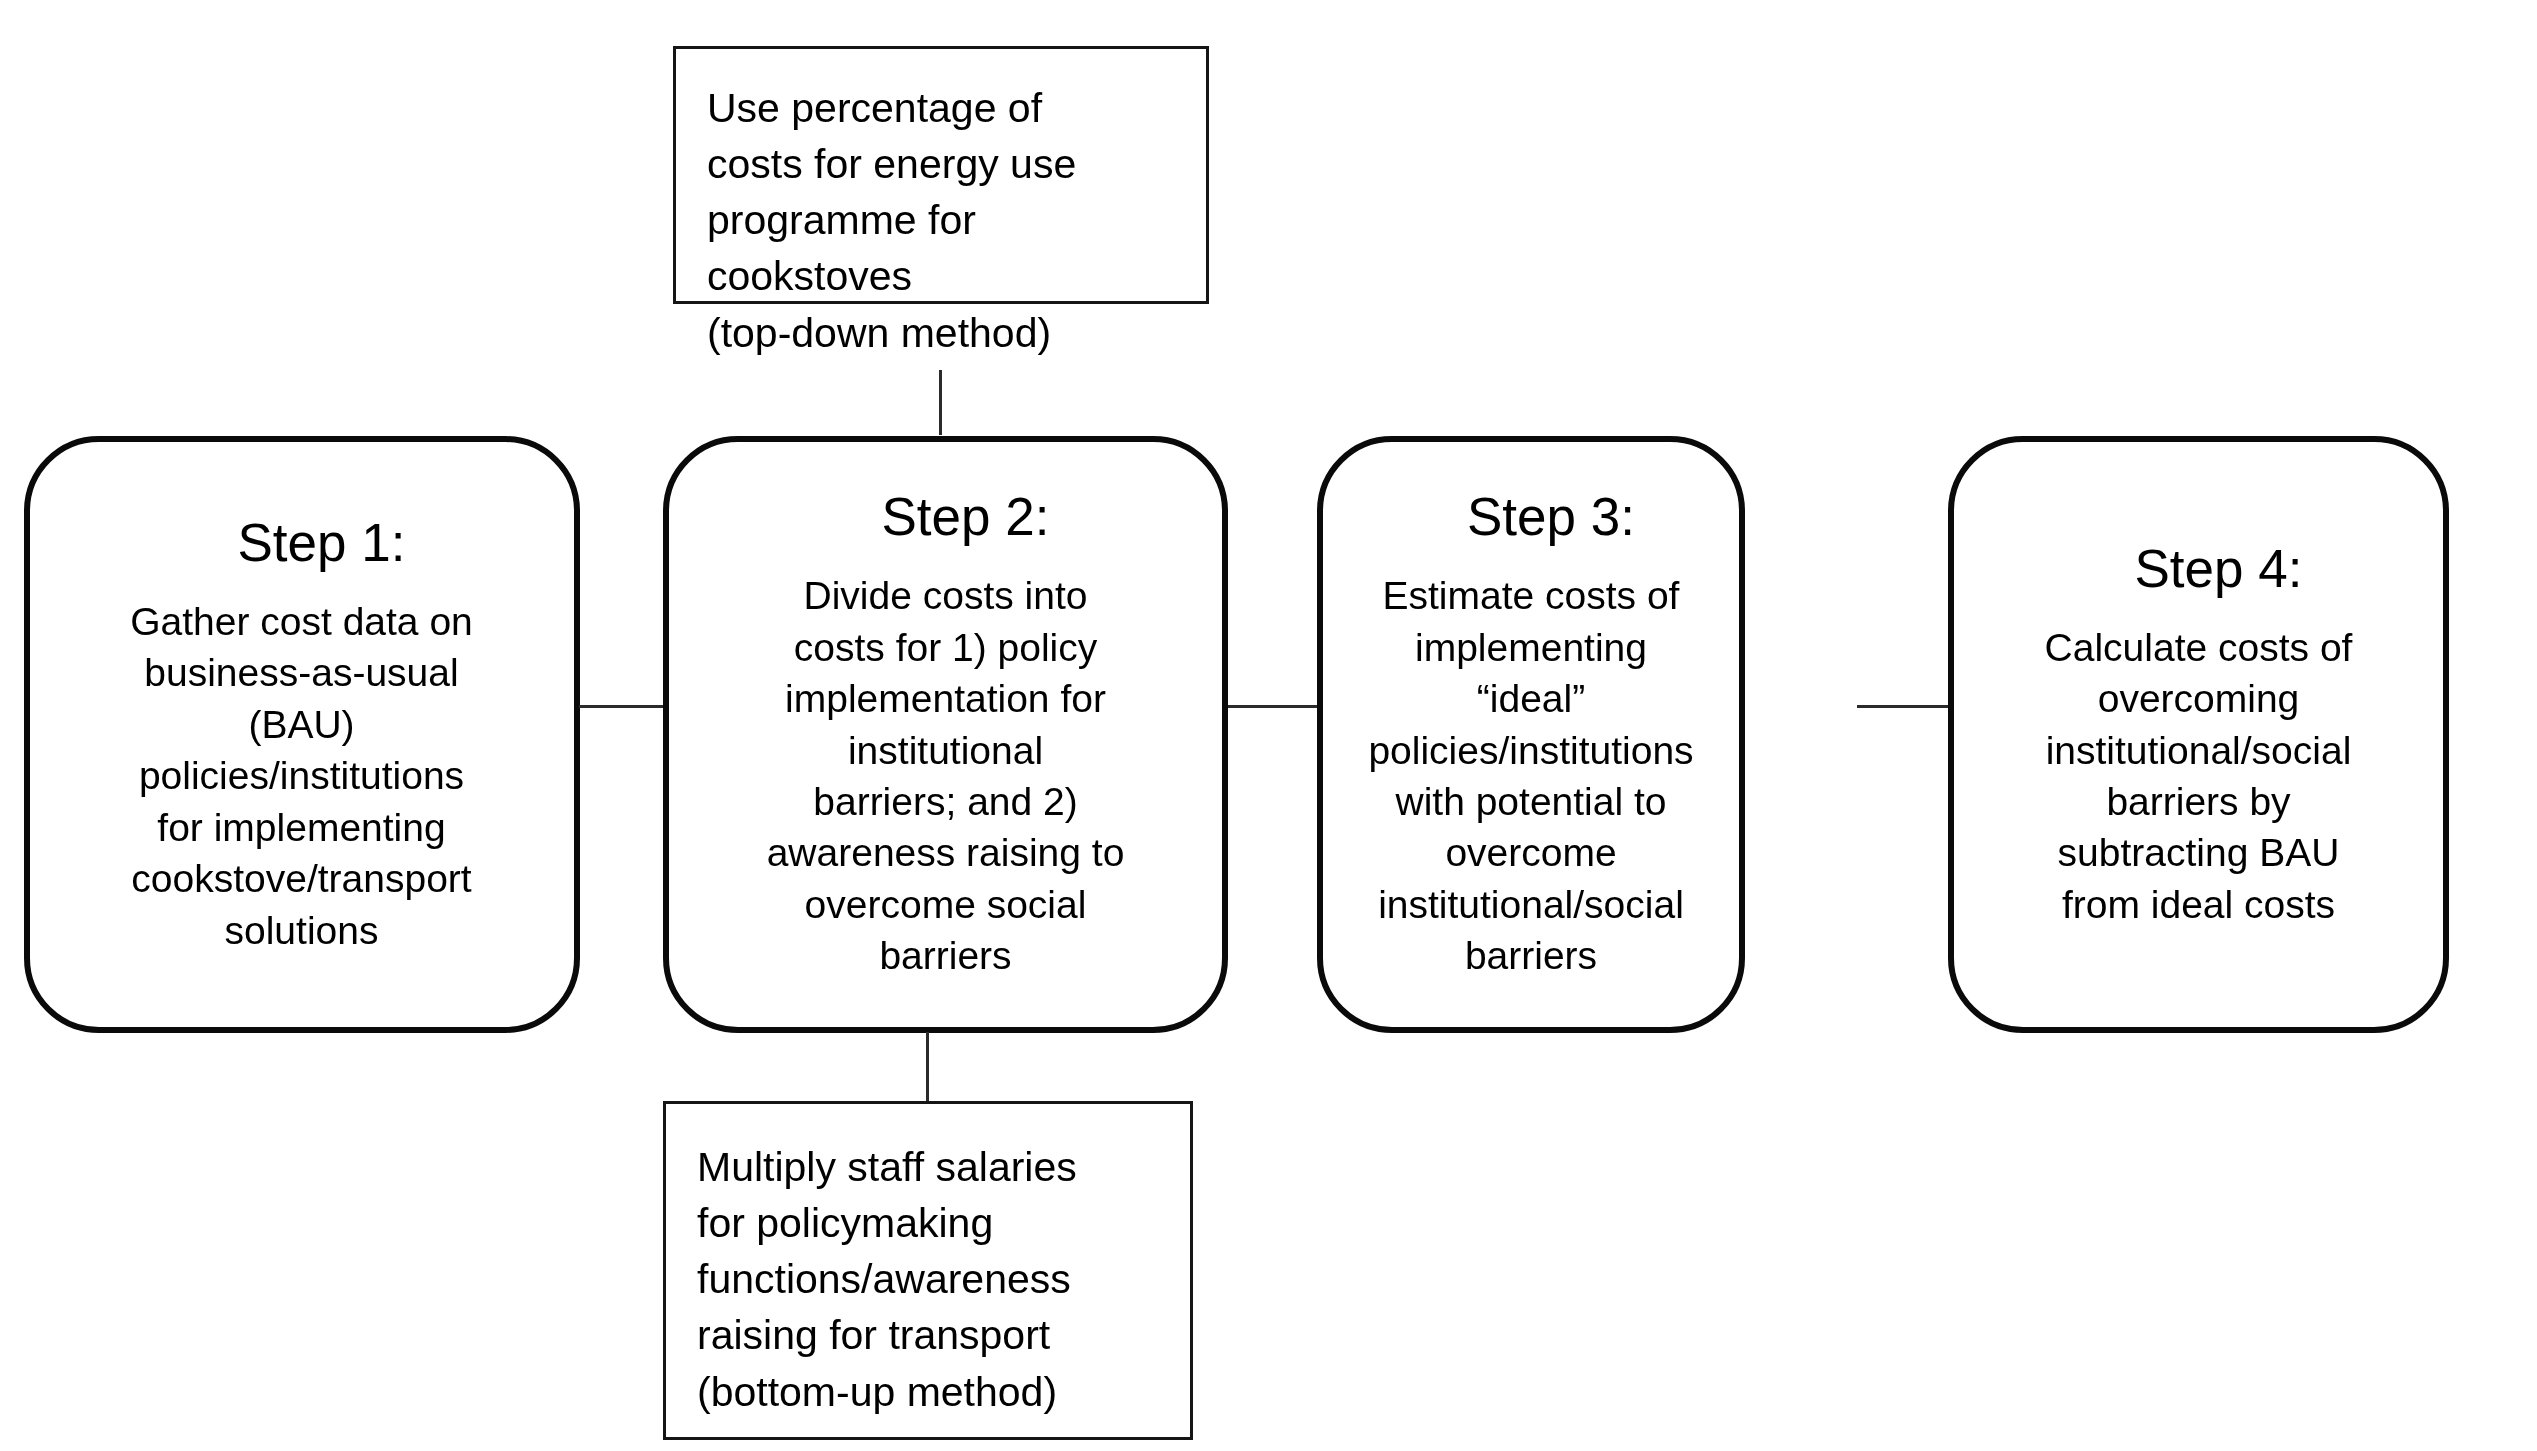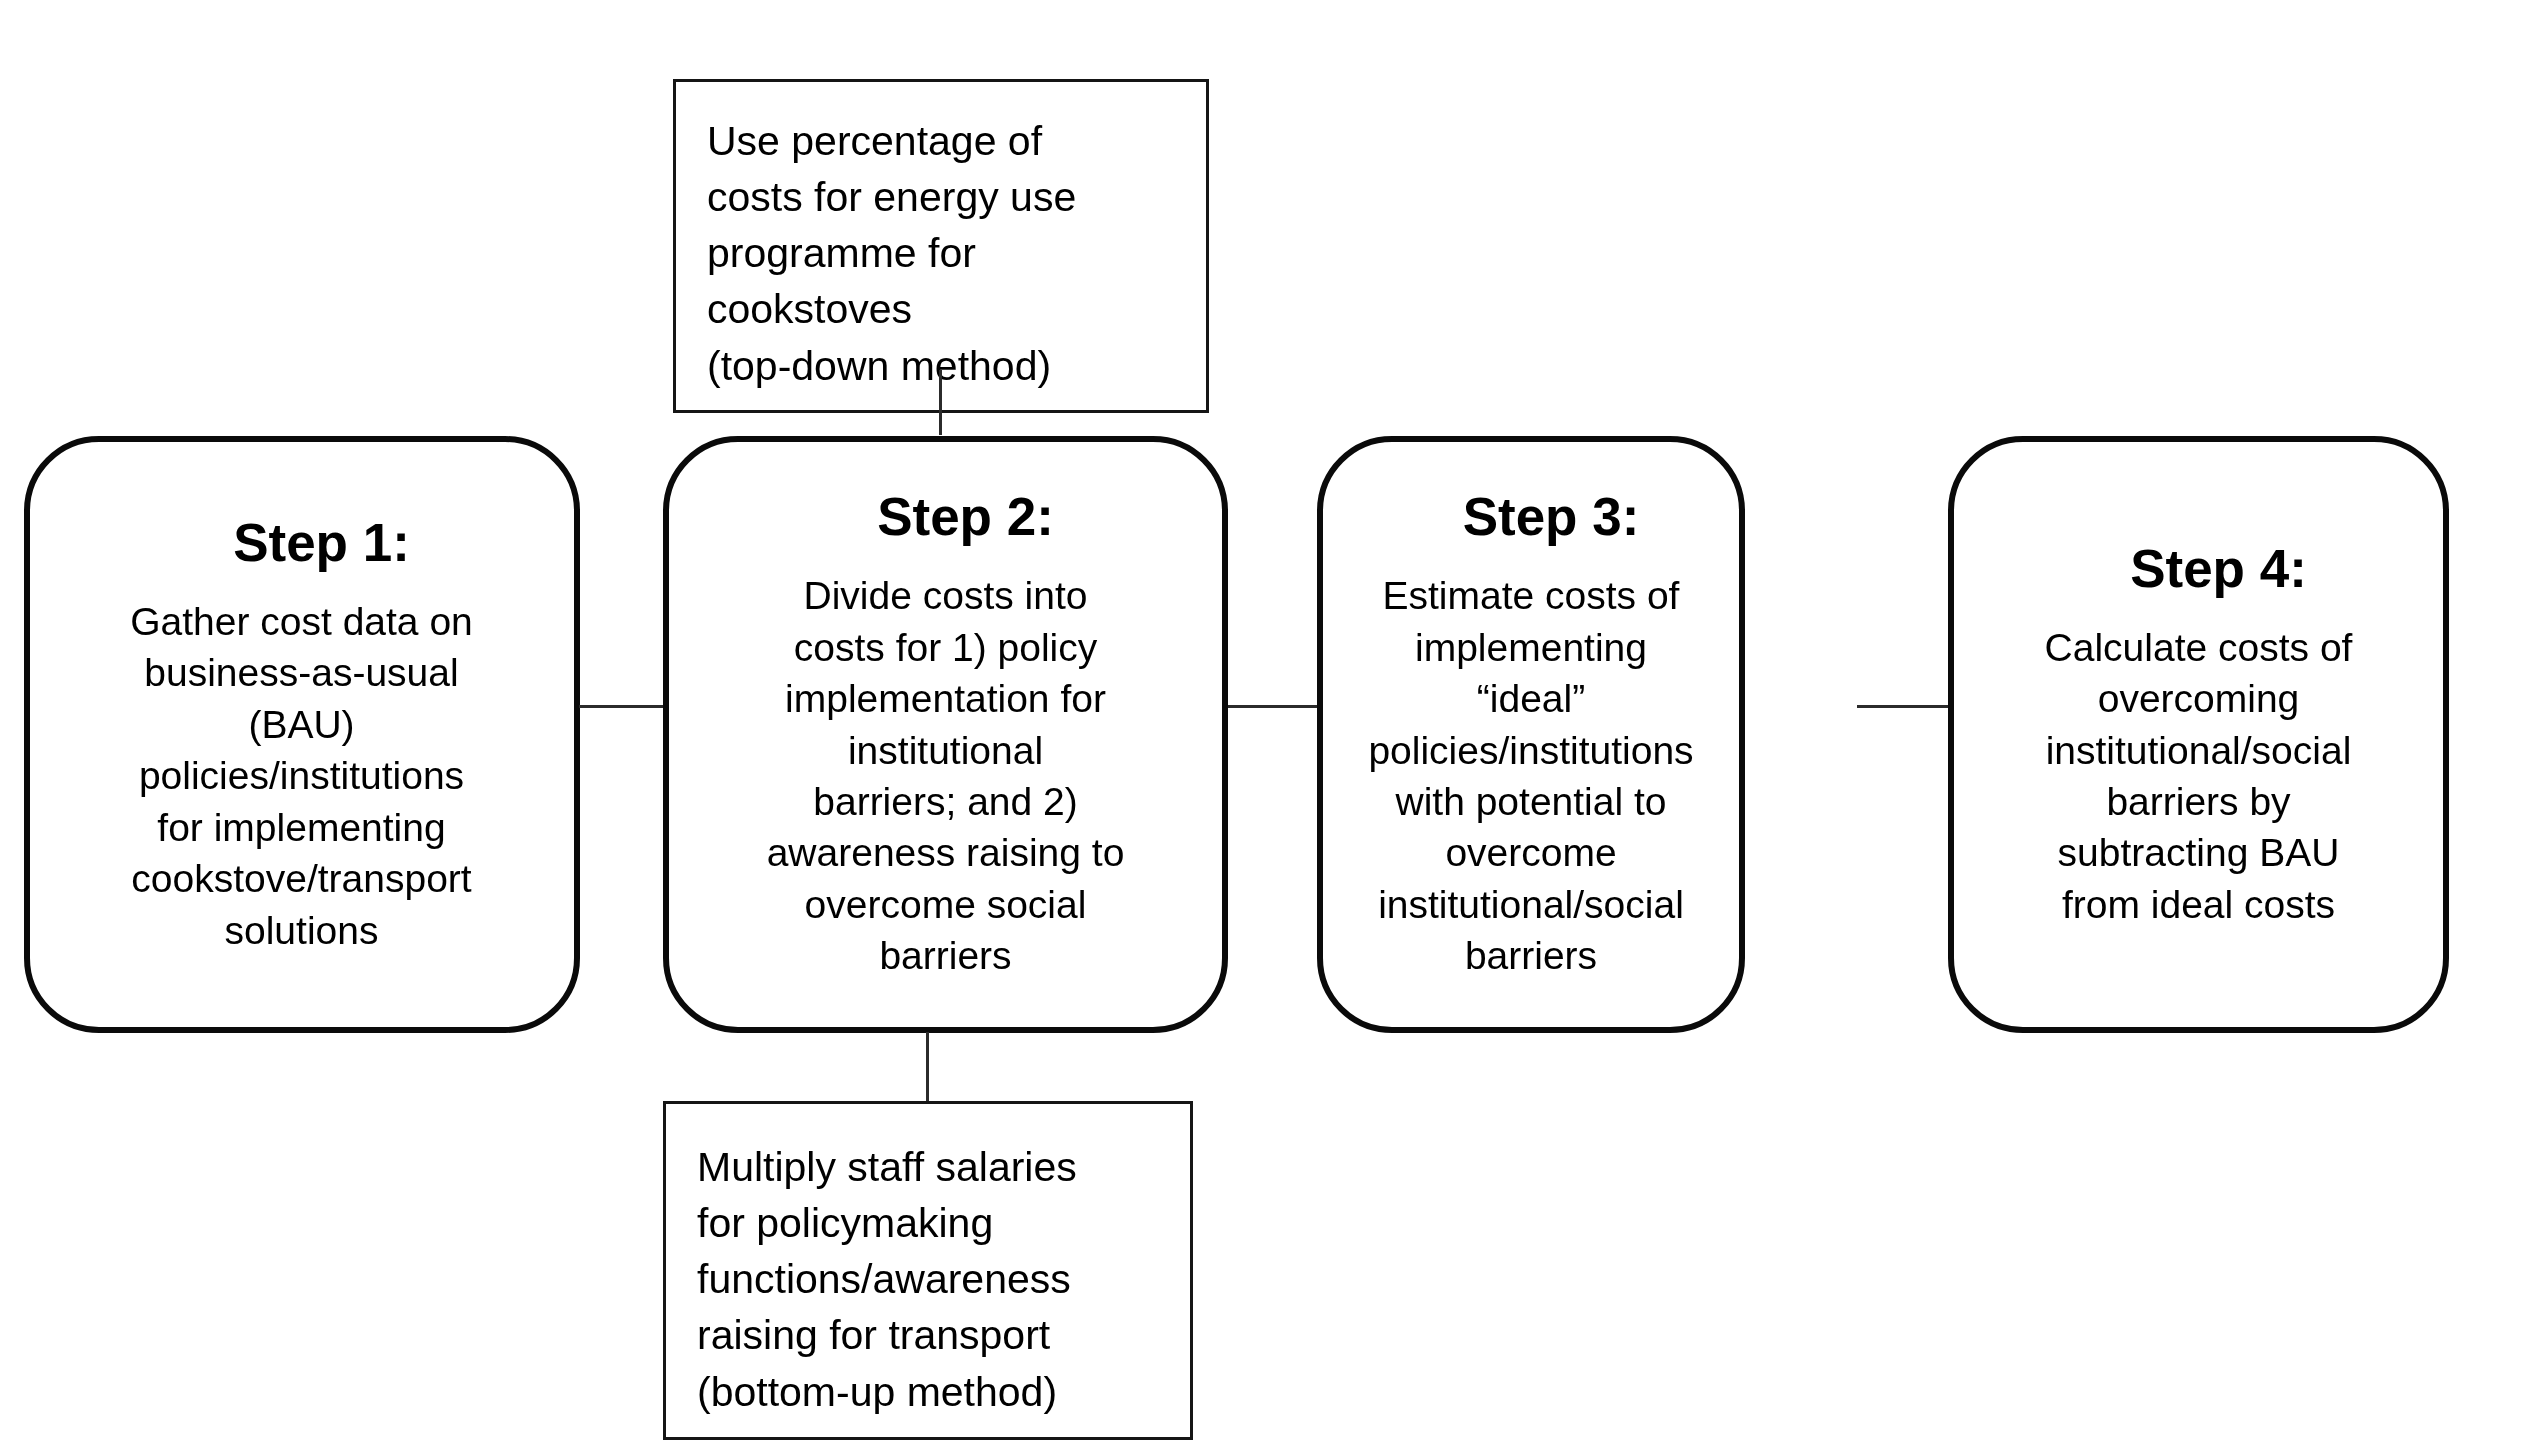--- a/index.html
+++ b/index.html
@@ -58,9 +58,8 @@
     left: 673px;
     top: 46px;
     width: 536px;
-    height: 334px;
+    height: 258px;
     padding: 31px 11px 15.7px 31px;
-    margin-top: 33px;
   }
   #bottom-box {
     left: 663px;

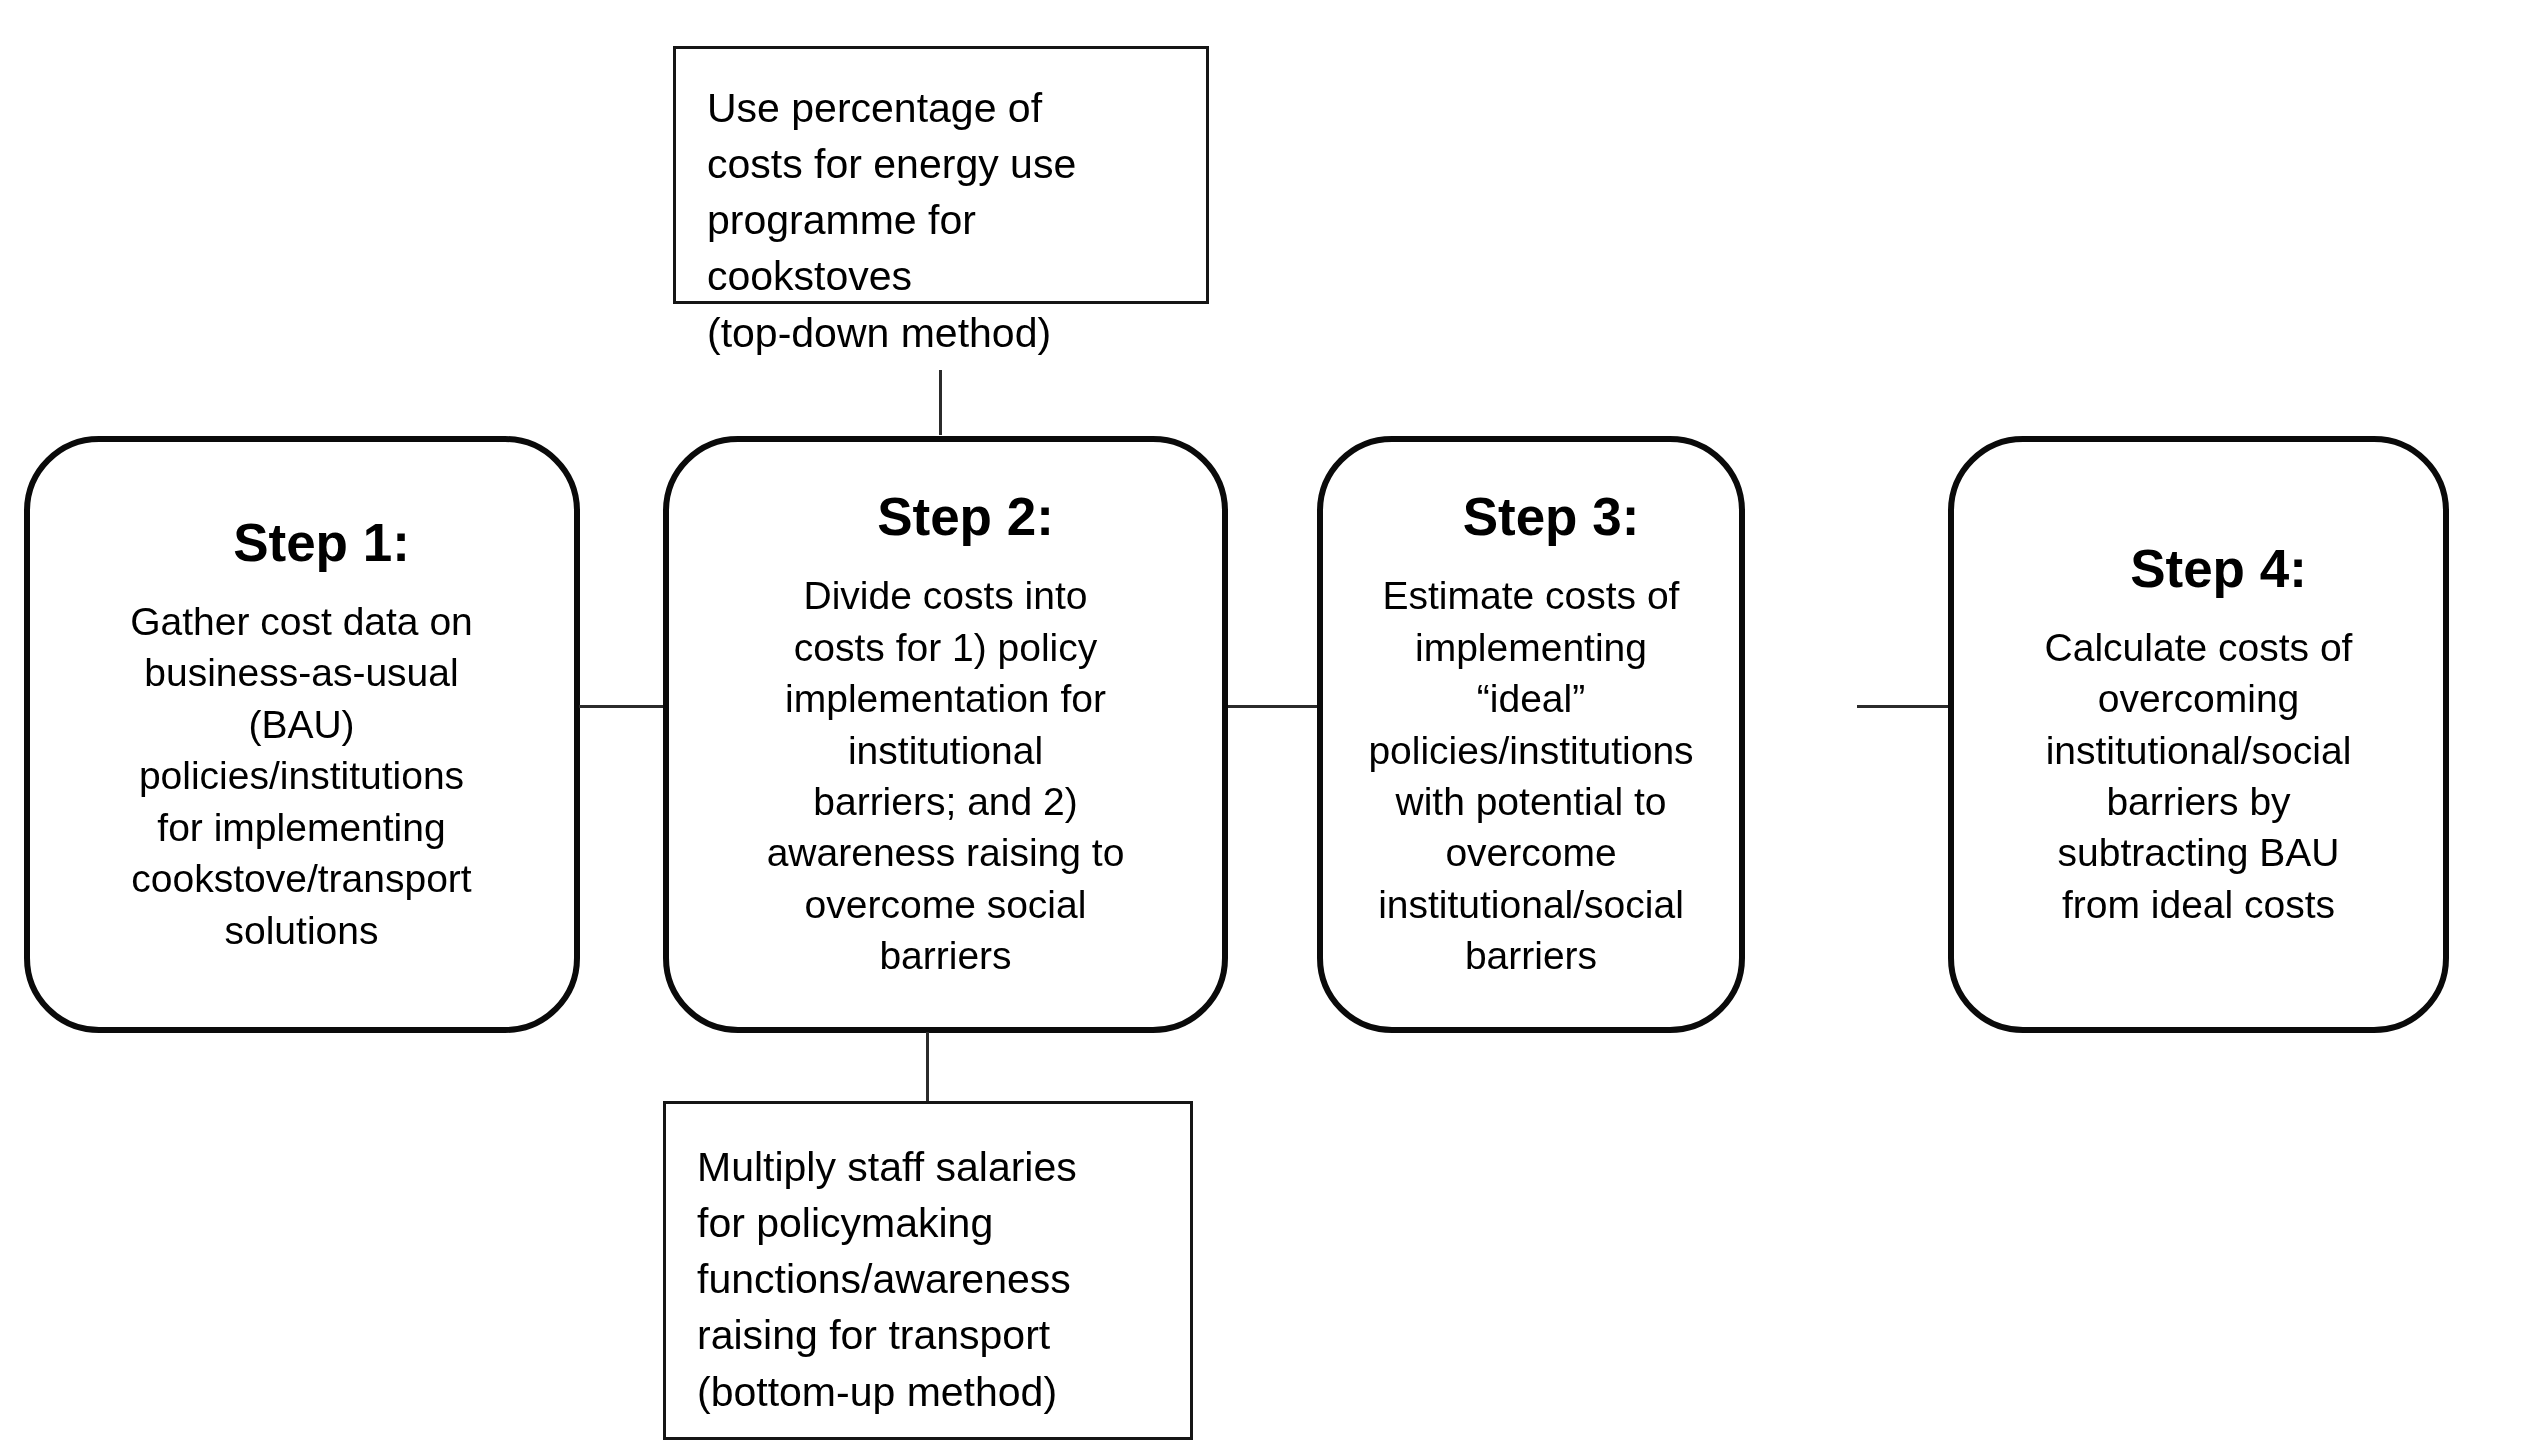--- a/index.html
+++ b/index.html
@@ -32,7 +32,7 @@
     padding: 23.5px 9.4px;
   }
   .step-title {
-    font-weight: bold;
+    font-weight: normal;
     font-size: 53px;
     line-height: 1.15;
     margin-bottom: 22px;

